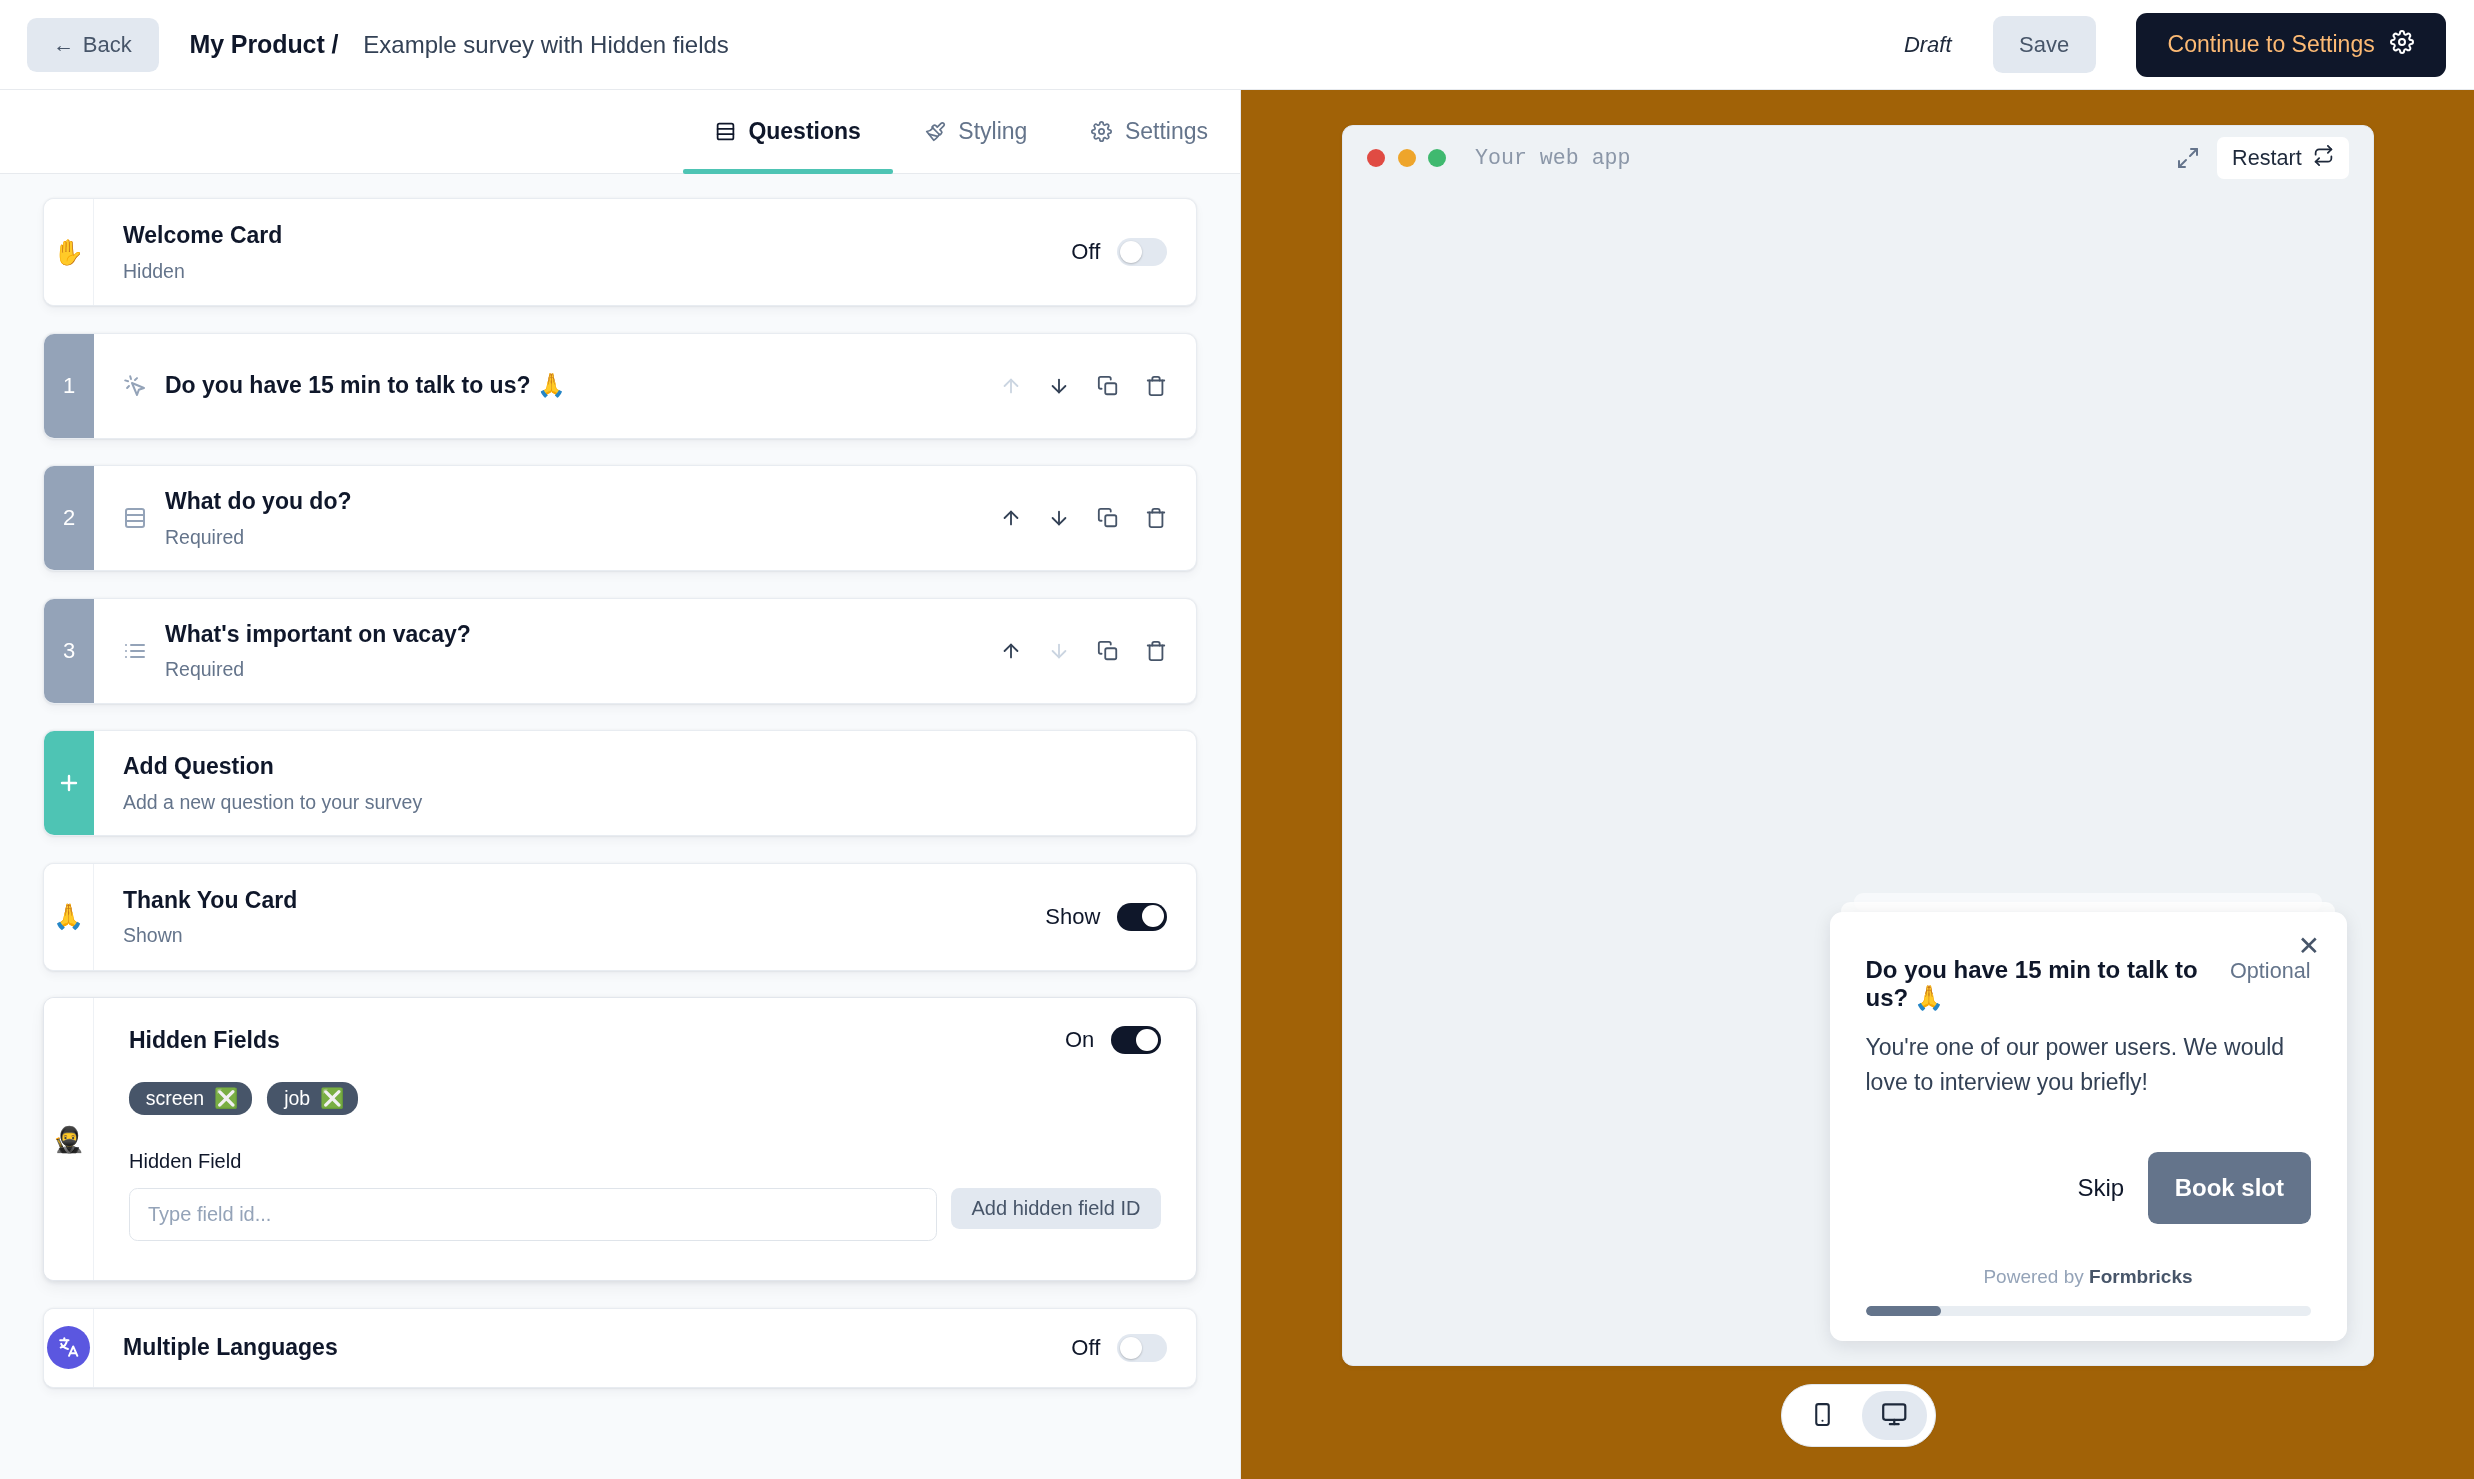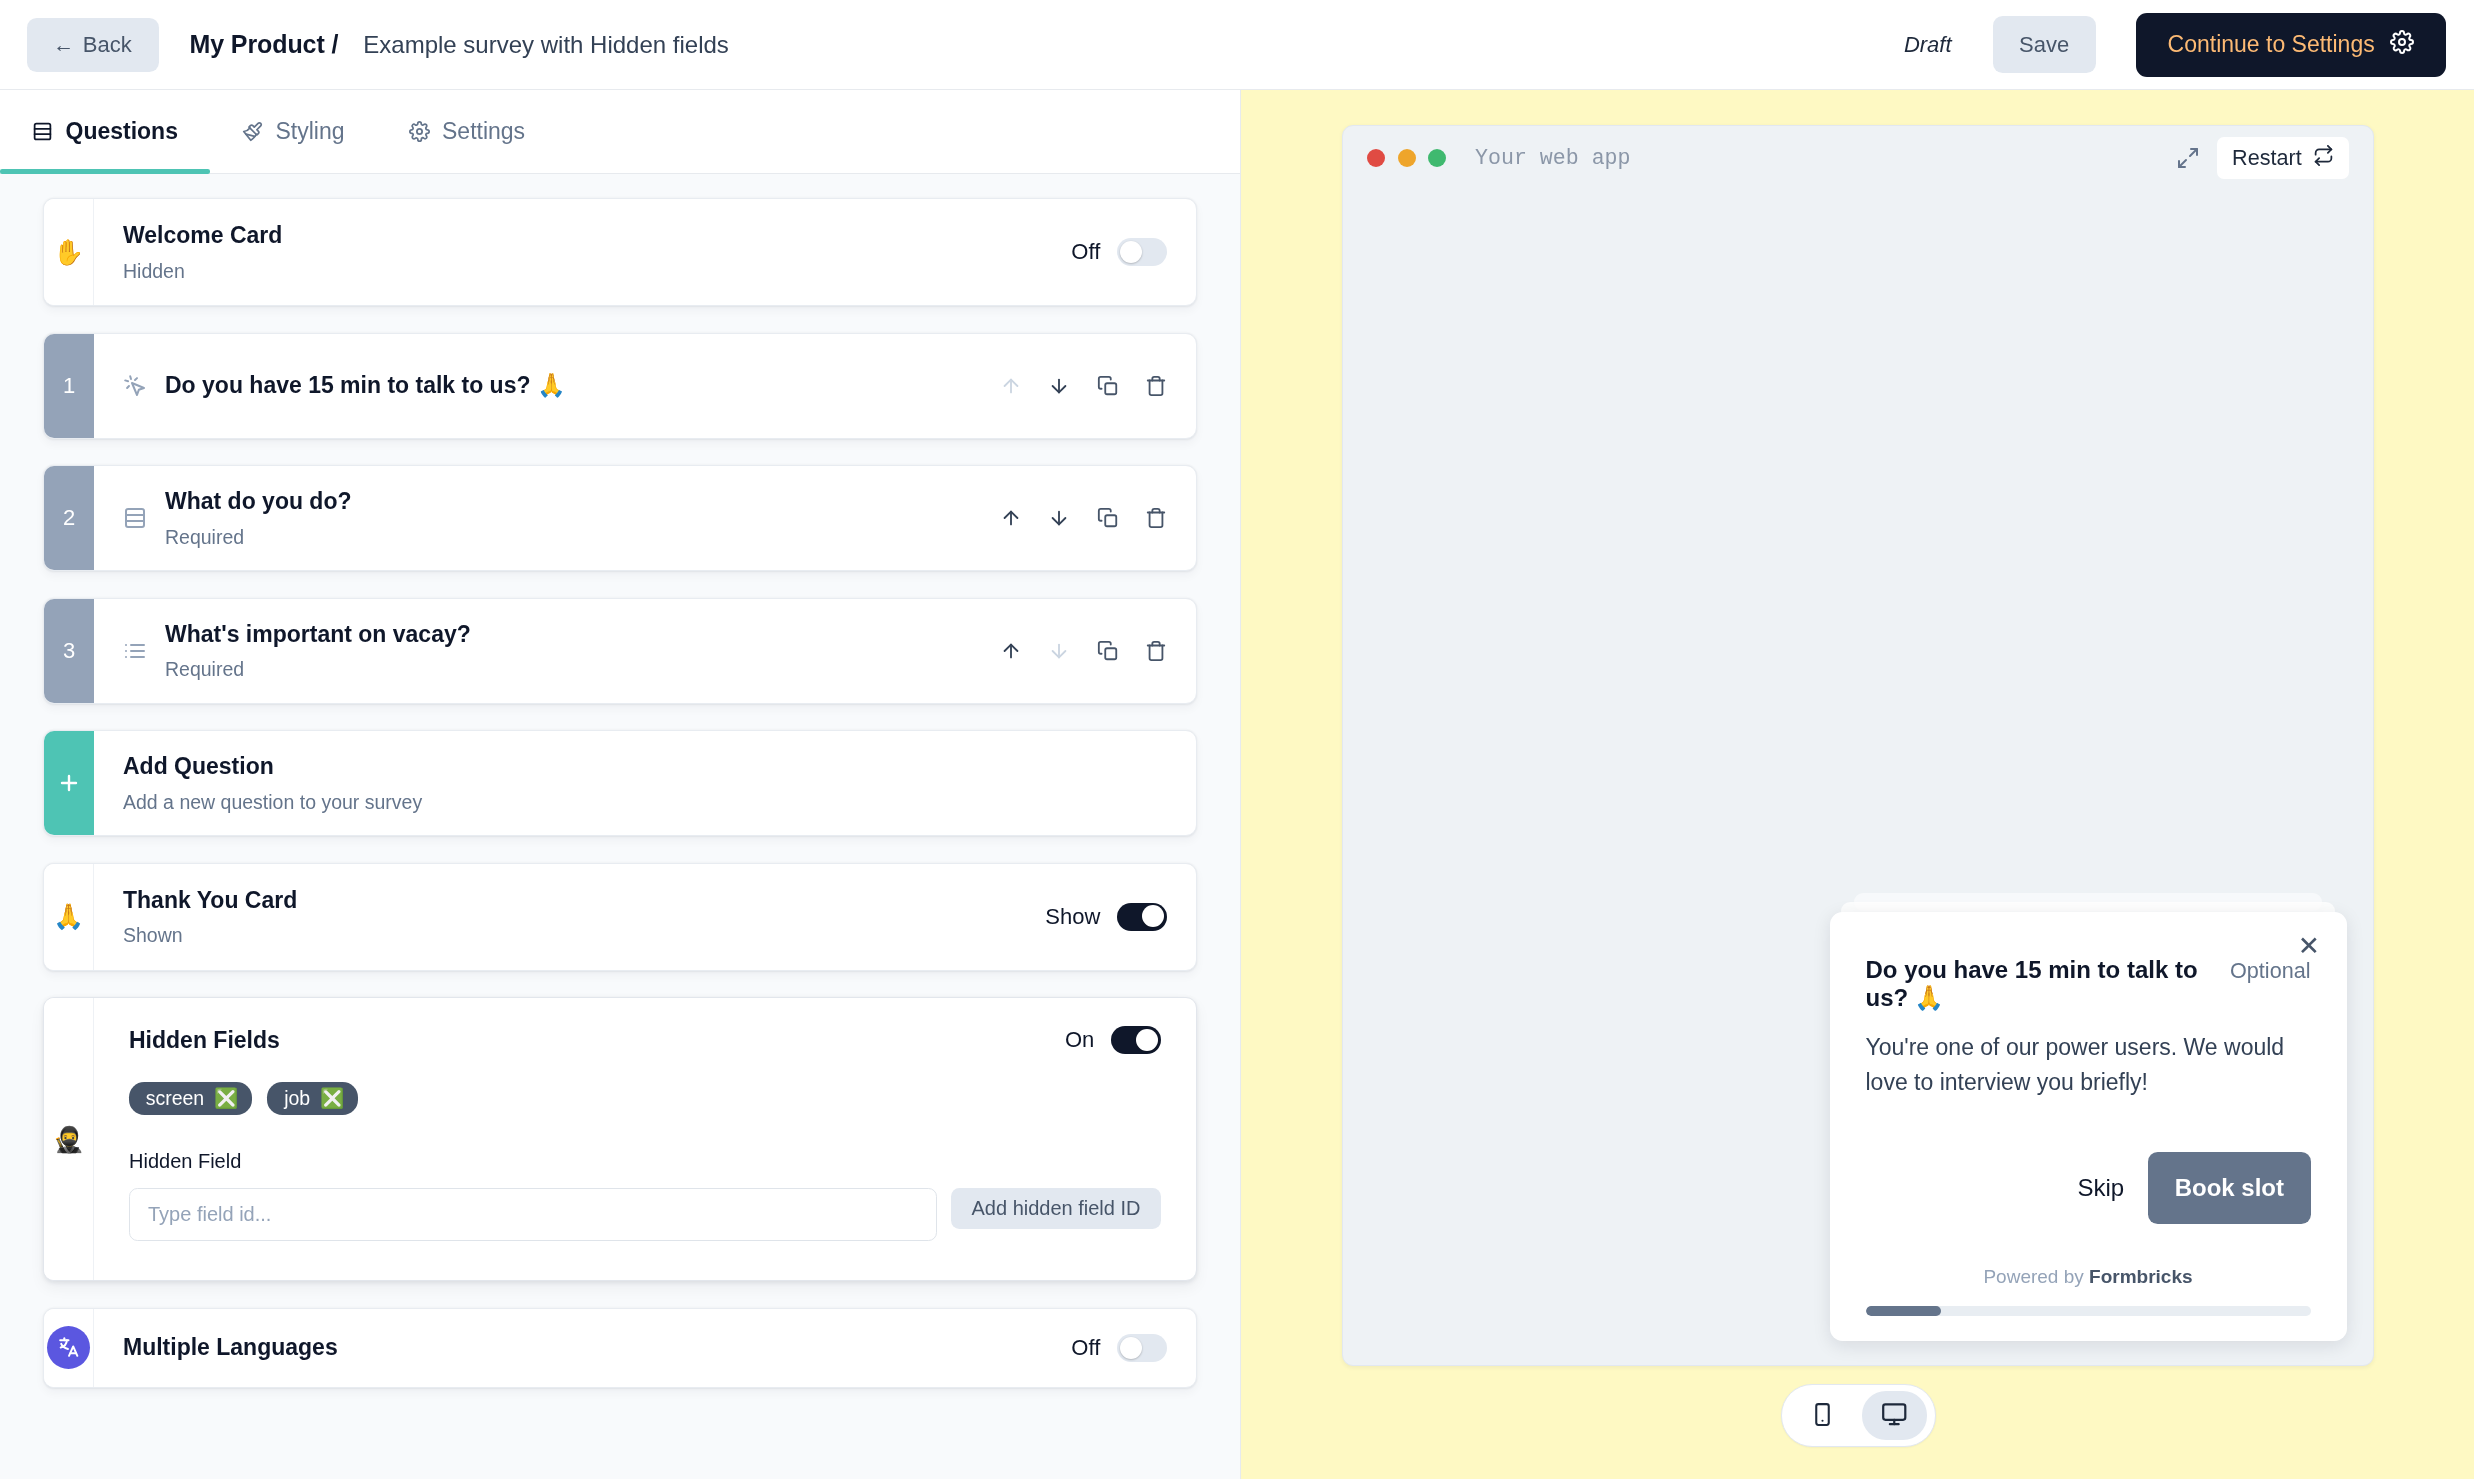--- a/index.html
+++ b/index.html
@@ -73,7 +73,7 @@
   .tabs {
     height: 84px; background: #ffffff;
     border-bottom: 0.7px solid #e7eaee;
-    display: flex; align-items: center; justify-content: flex-start;
+    display: flex; align-items: center; justify-content: flex-end;
     gap: 0;
     position: relative;
   }

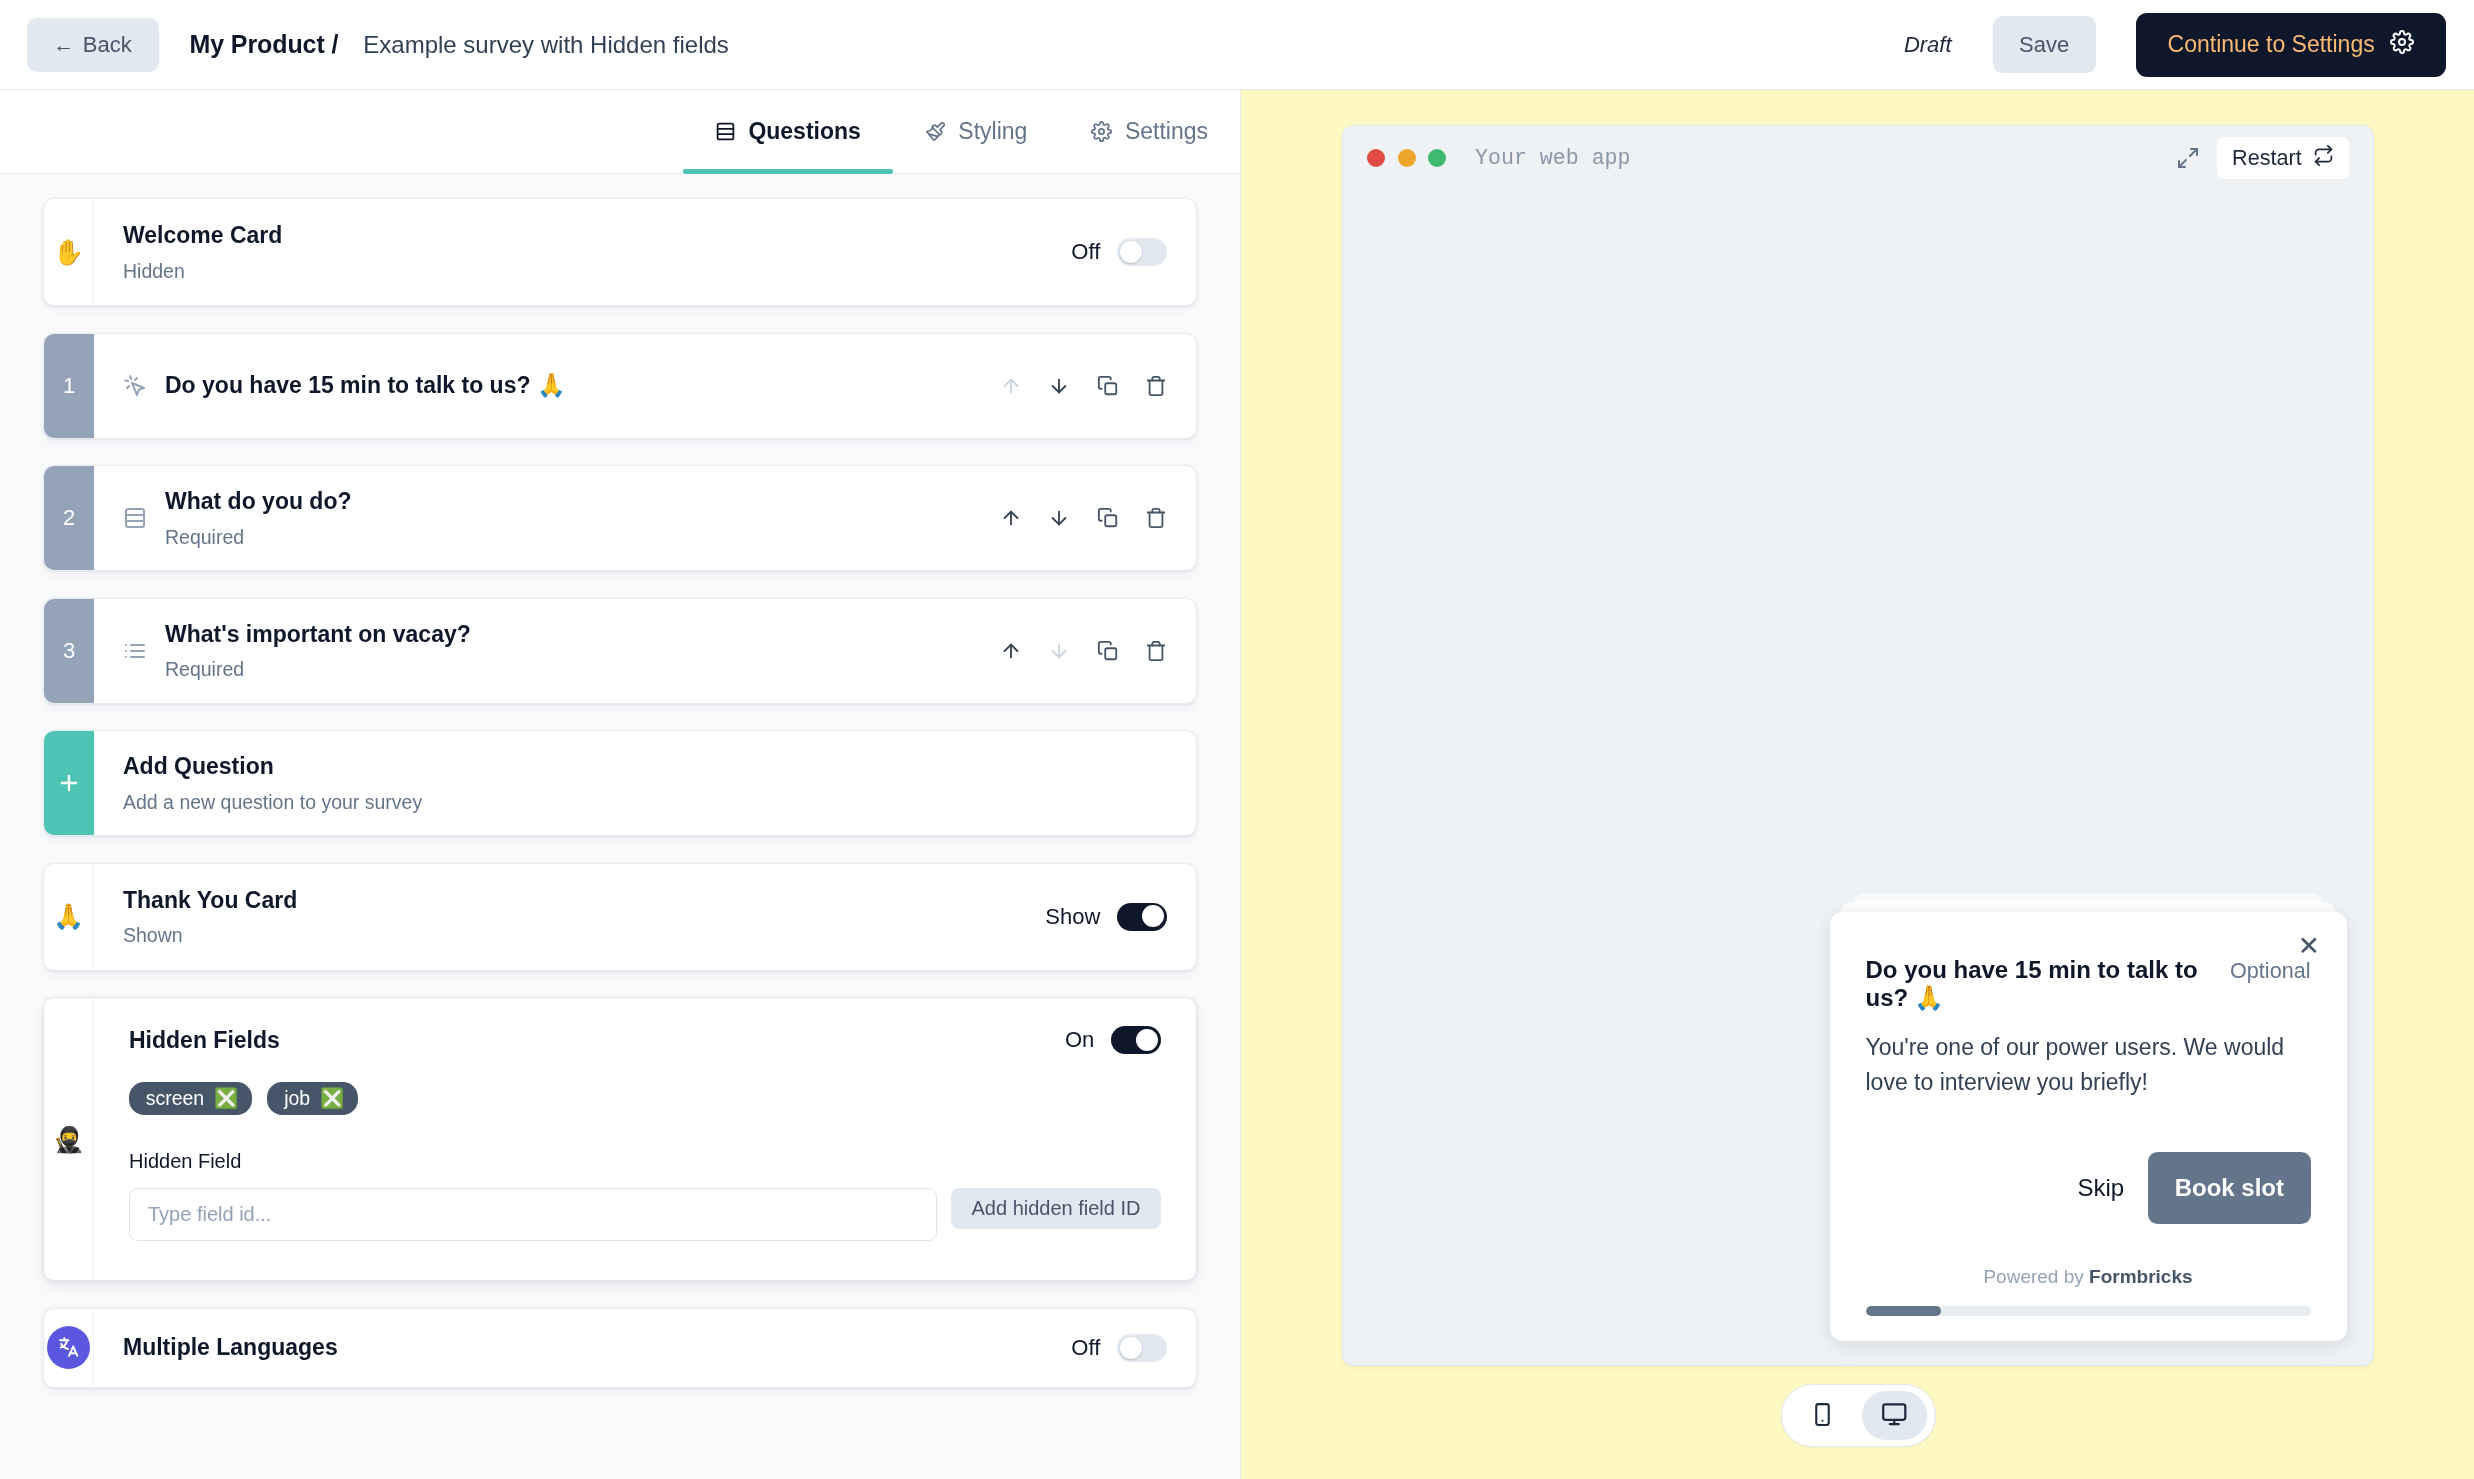--- a/index.html
+++ b/index.html
@@ -204,7 +204,7 @@
   .preview {
     position: absolute; top: 90px; left: 1241px;
     width: 1234px; height: 1389px;
-    background: #fef9c3;
+    background: #a16207;
     display: flex; flex-direction: column; align-items: center;
   }
   .browser {

